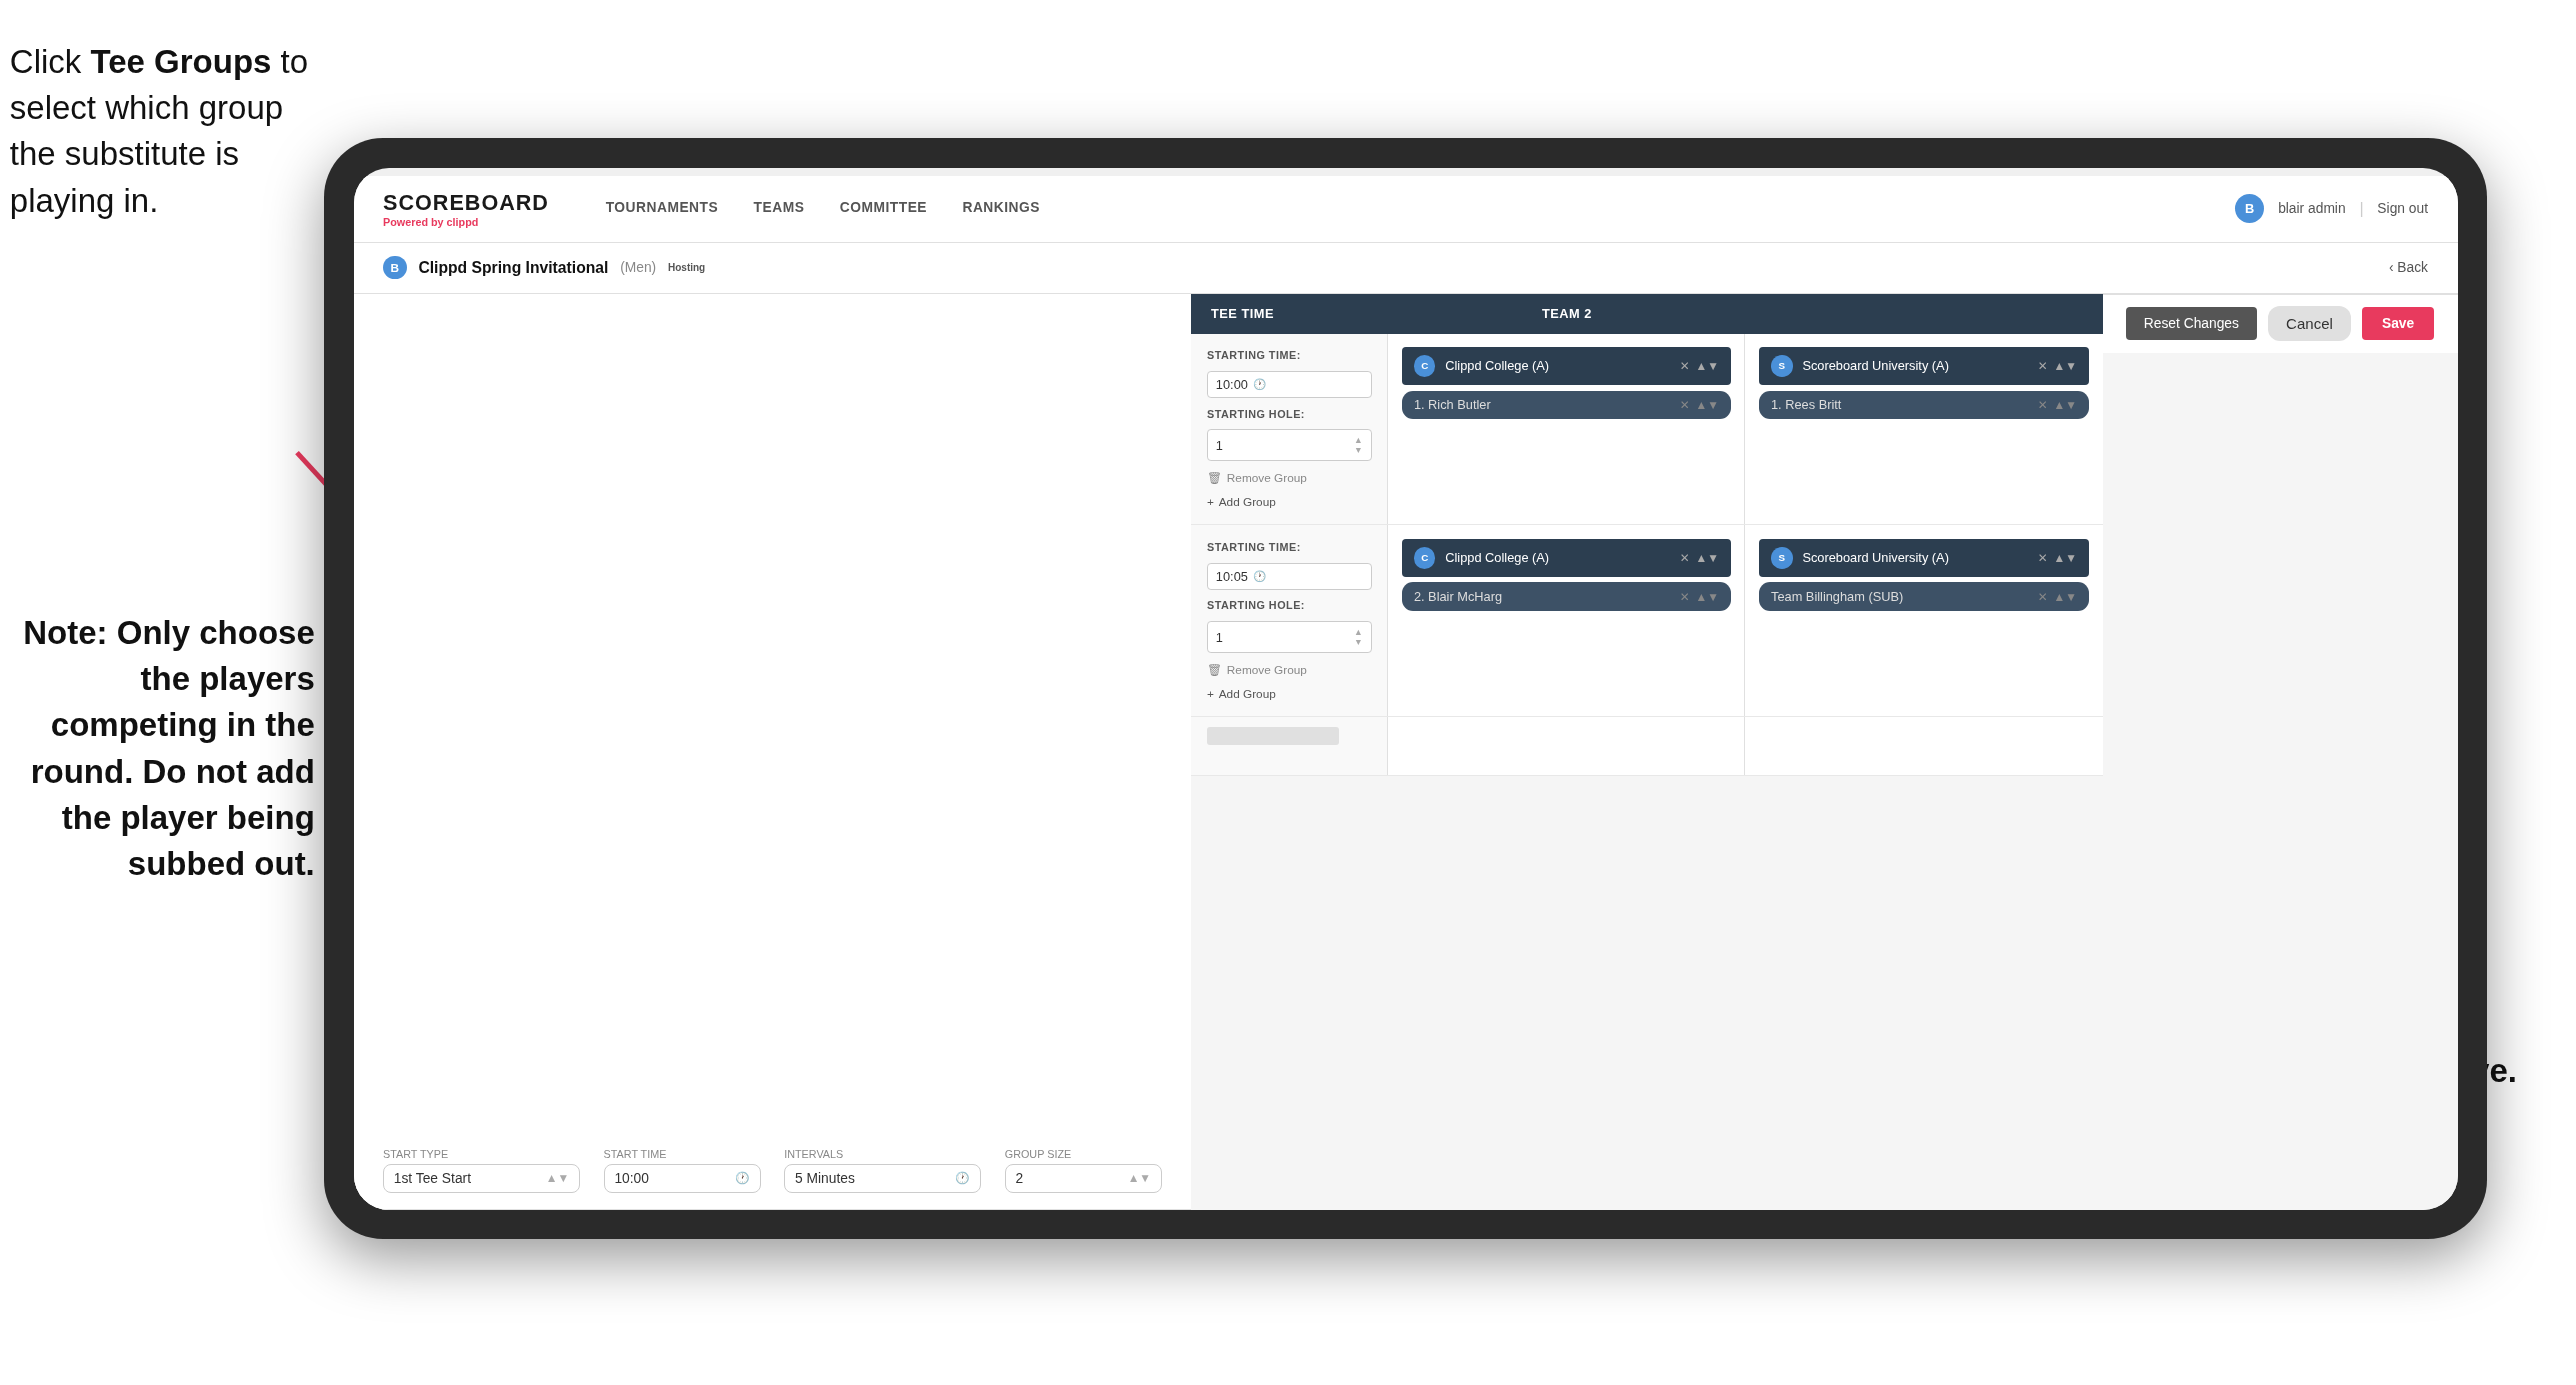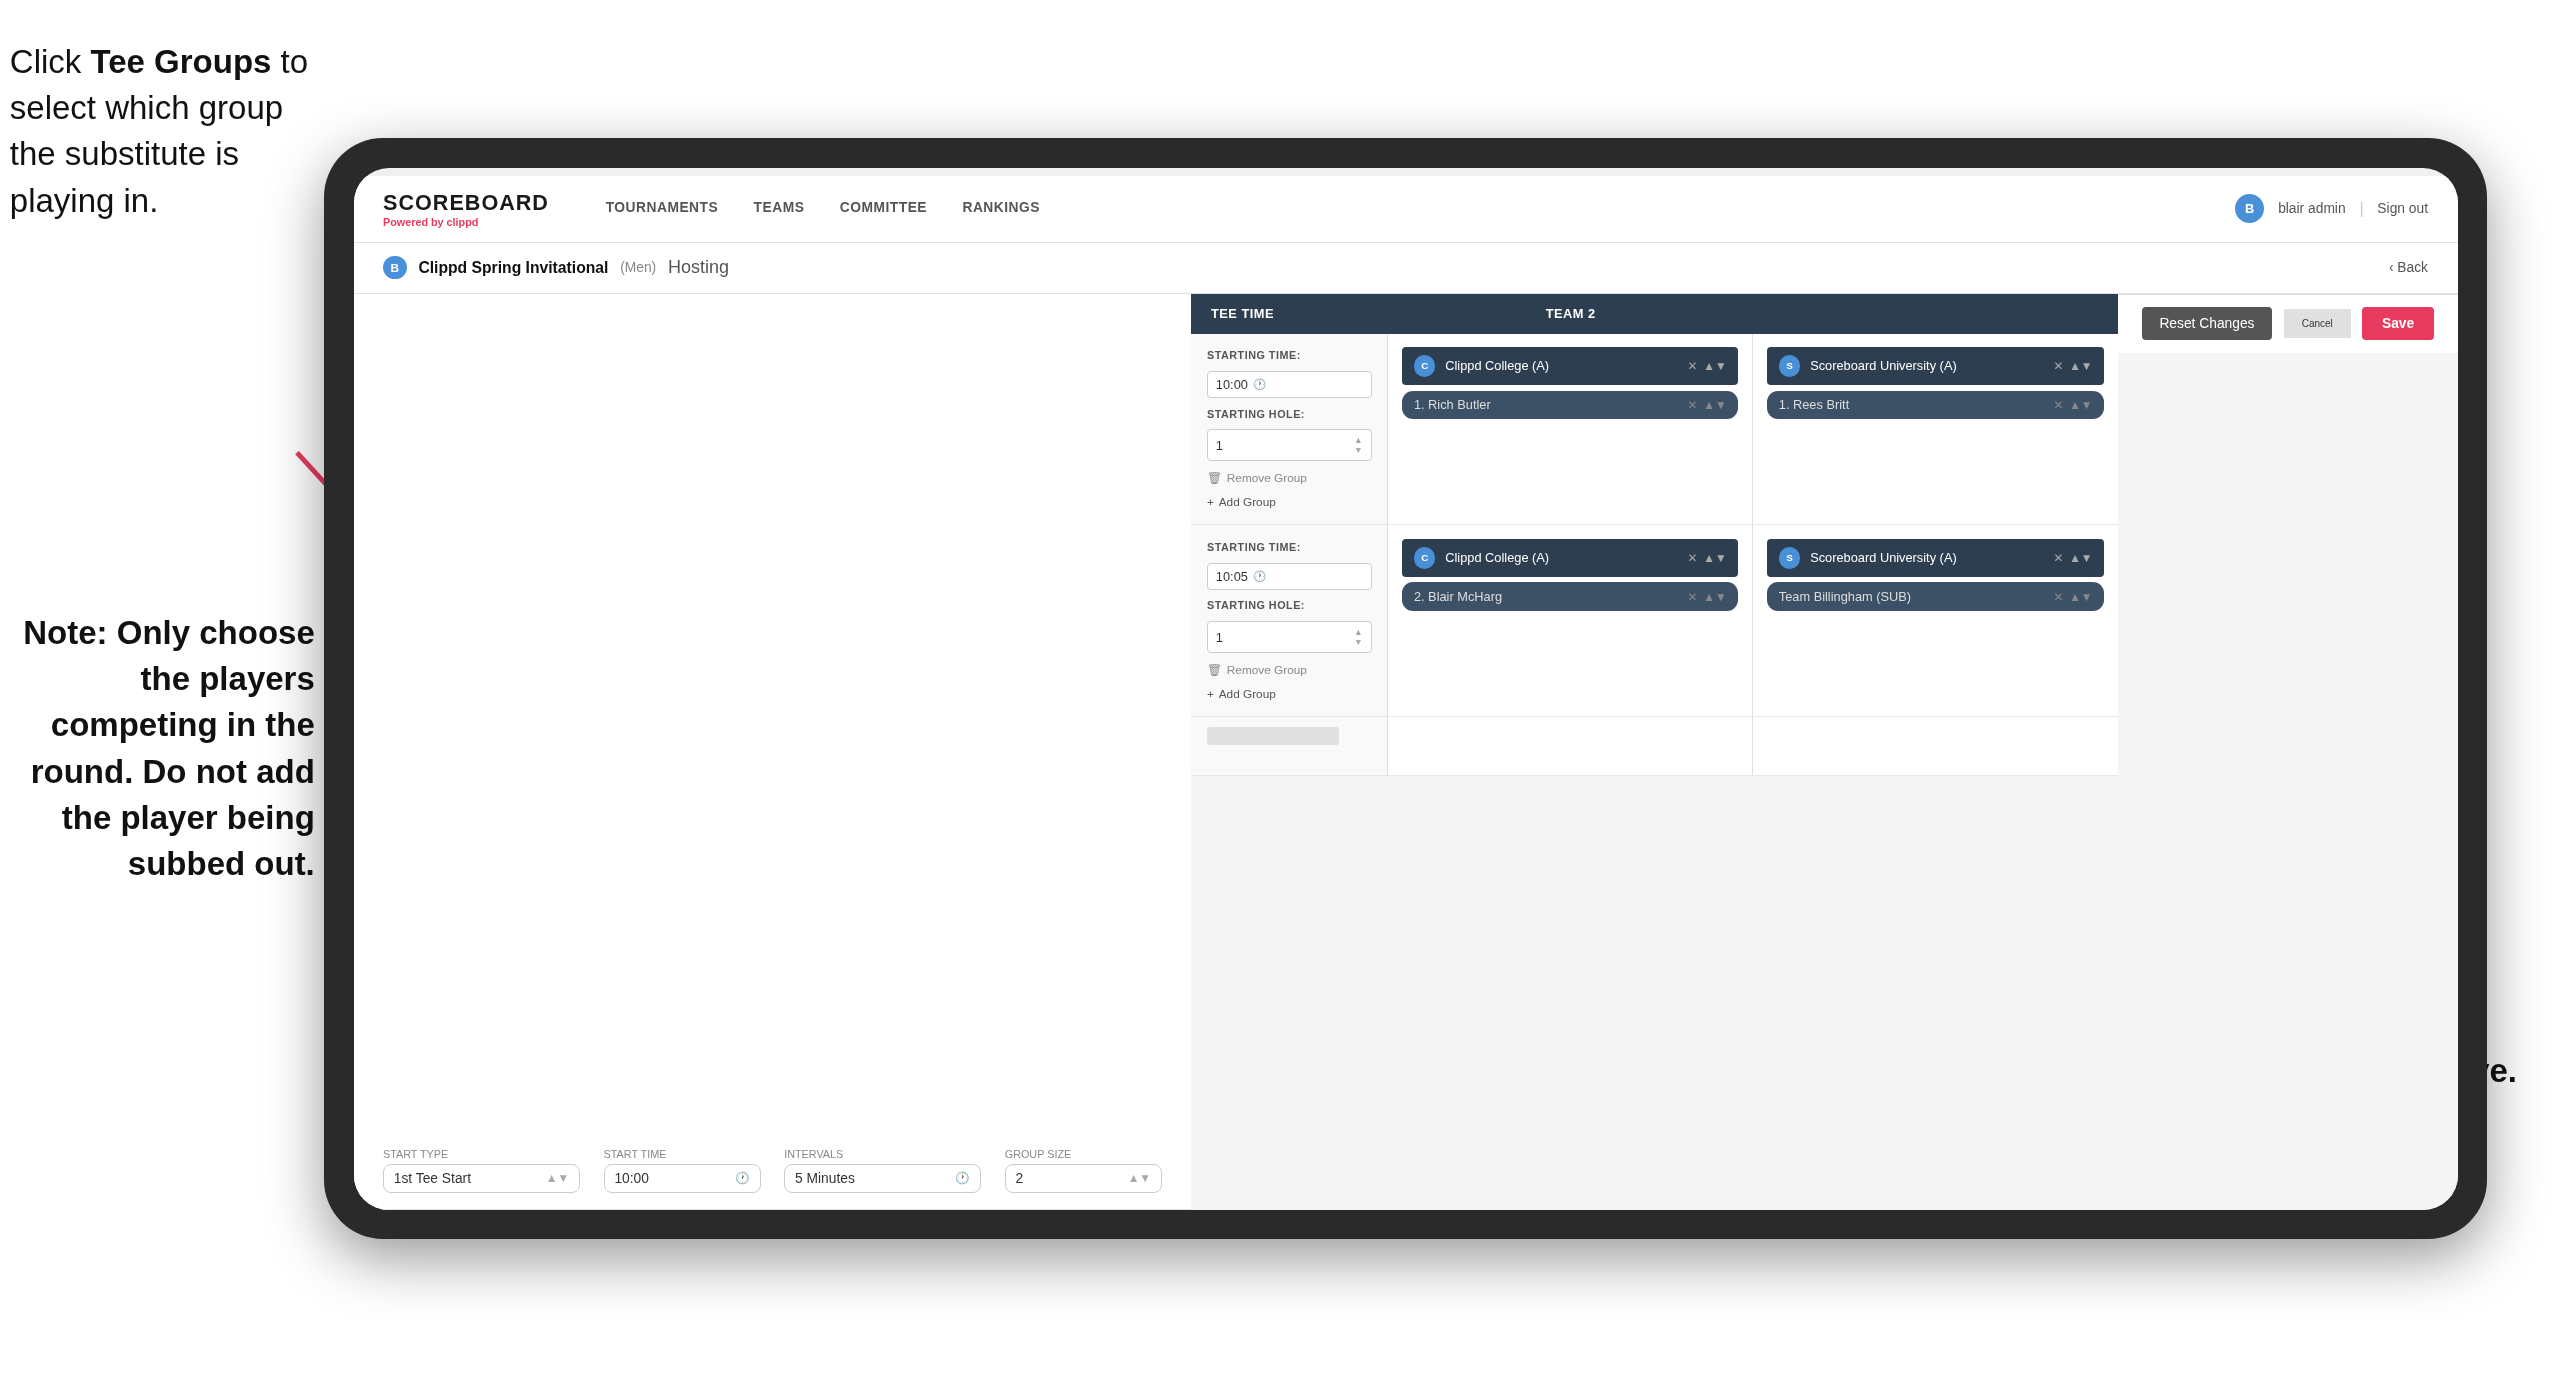--- a/index.html
+++ b/index.html
@@ -187,9 +187,9 @@
       color: #888;
     }
     .sub-header-hosting {
-      font-size: 18px;
+      font-size: 10px;
       color: #555;
-      font-weight: 400;
+      font-weight: 700;
       text-align: right;
     }
     .sub-header-back {

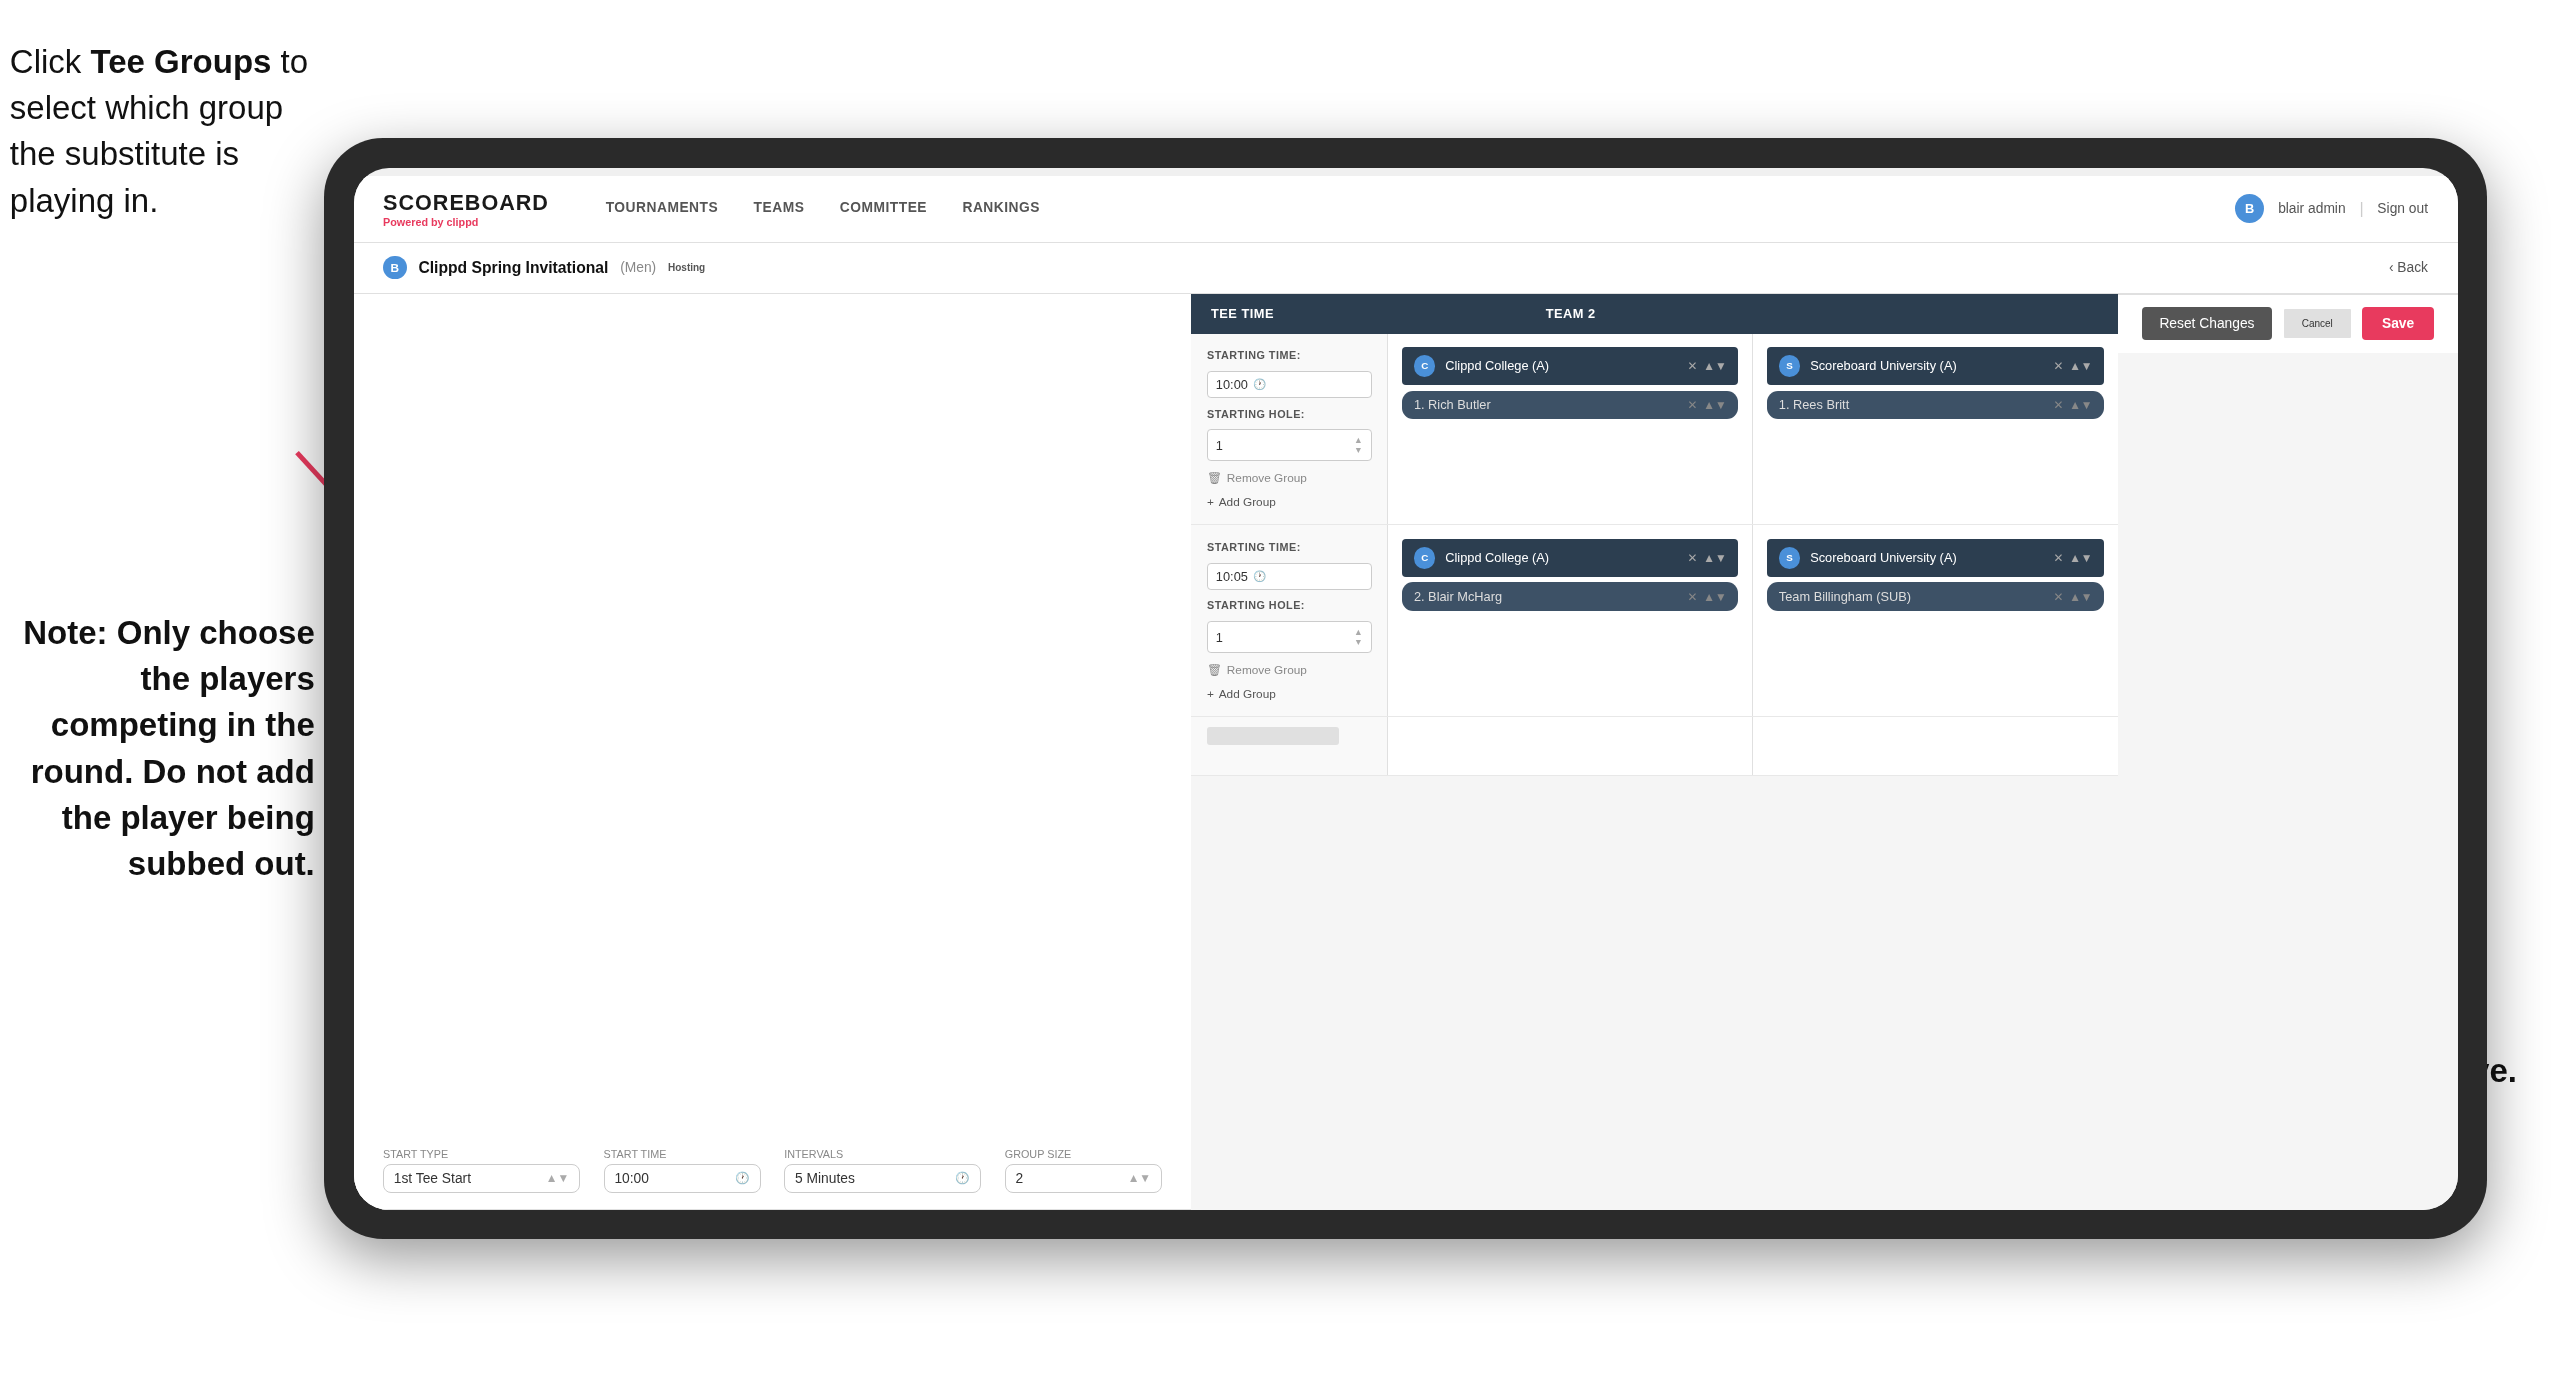--- a/index.html
+++ b/index.html
@@ -437,9 +437,9 @@
       background: #e0e0e0;
       color: #333;
       border: none;
-      border-radius: 1px;
+      border-radius: 12px;
       padding: 8.8px 17.7px;
-      font-size: 10px;
+      font-size: 15px;
       cursor: pointer;
     }
     .btn-save {

